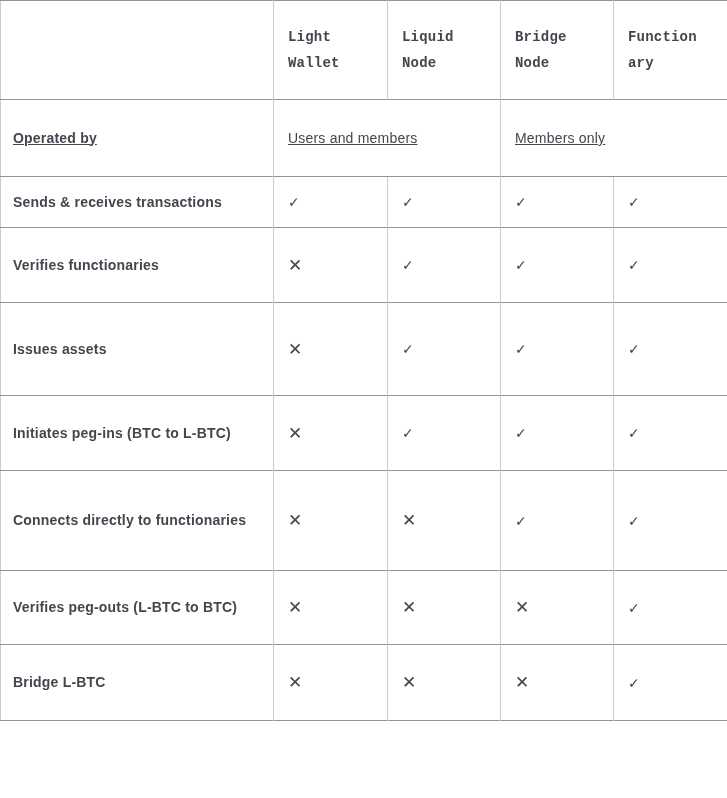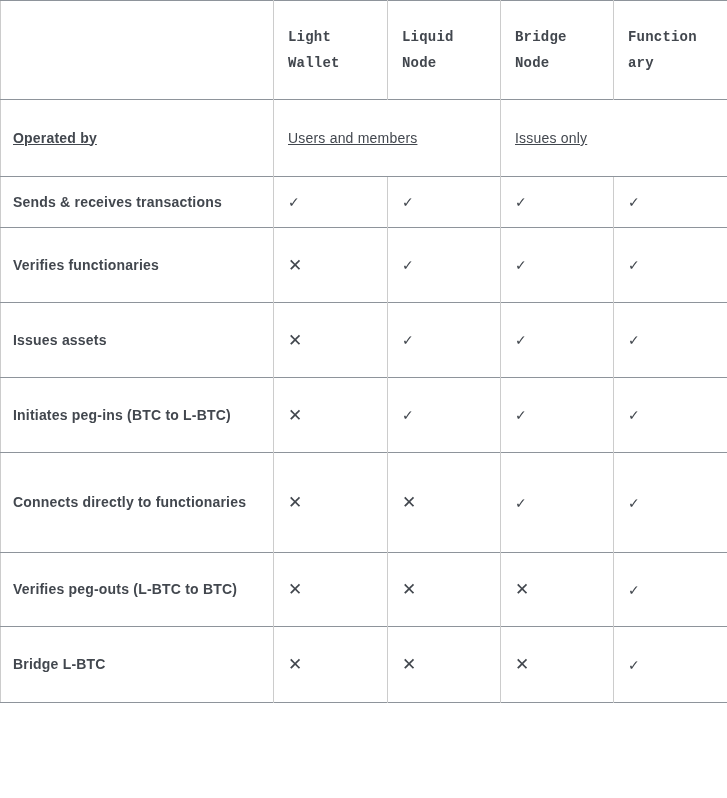--- a/index.html
+++ b/index.html
@@ -108,7 +108,7 @@
       <tr class="r-operated">
         <td class="rowlabel">Operated by</td>
         <td class="groupval" colspan="2">Users and members</td>
-        <td class="groupval" colspan="2">Issues only</td>
+        <td class="groupval" colspan="2">Members only</td>
       </tr>
 
       <tr class="r-0">

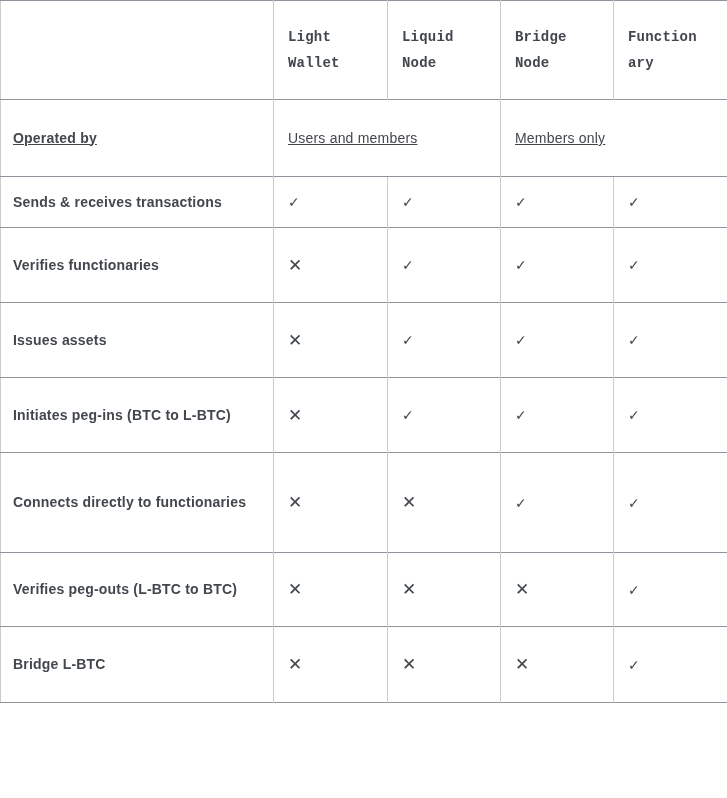--- a/index.html
+++ b/index.html
@@ -68,7 +68,7 @@
   tr.r-operated { height: 77px; text-decoration: underline; }
   tr.r-0 { height: 51px; margin-left: 20px; }
   tr.r-1 { height: 75px; }
-  tr.r-2 { height: 75px; }
+  tr.r-2 { height: 93px; }
   tr.r-3 { height: 75px; }
   tr.r-4 { height: 100px; margin-left: 17px; }
   tr.r-5 { height: 74px; }

